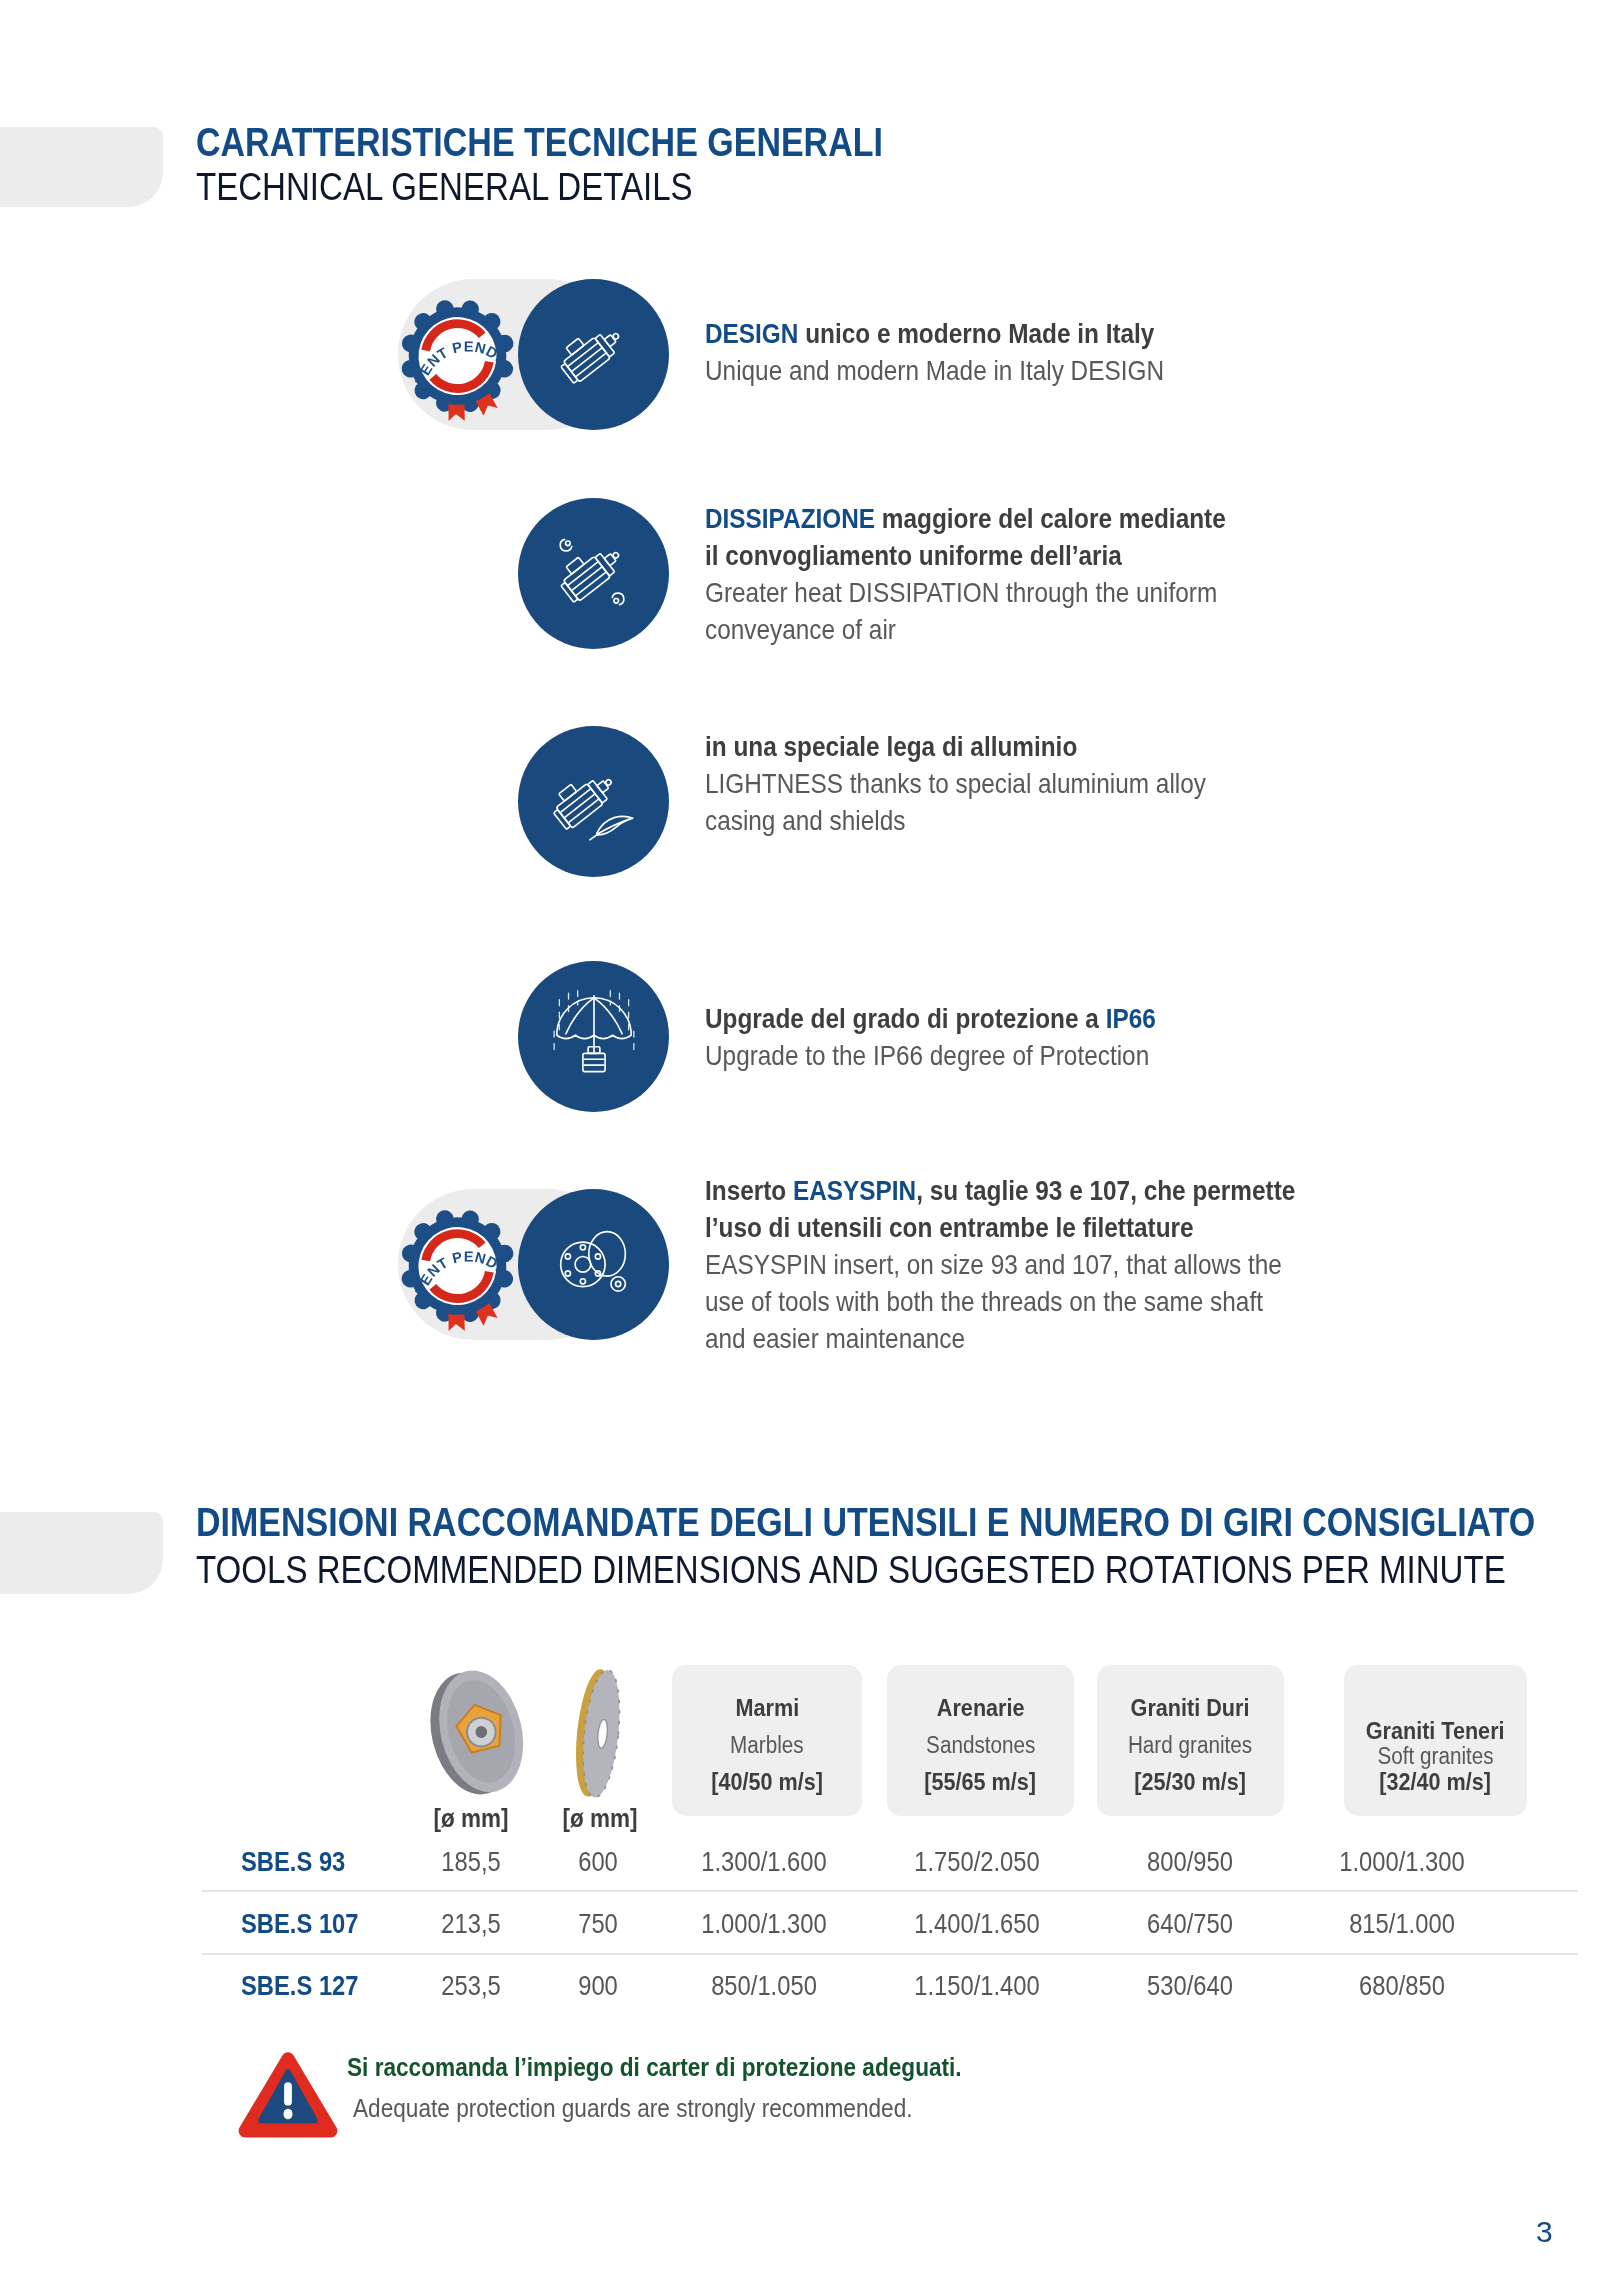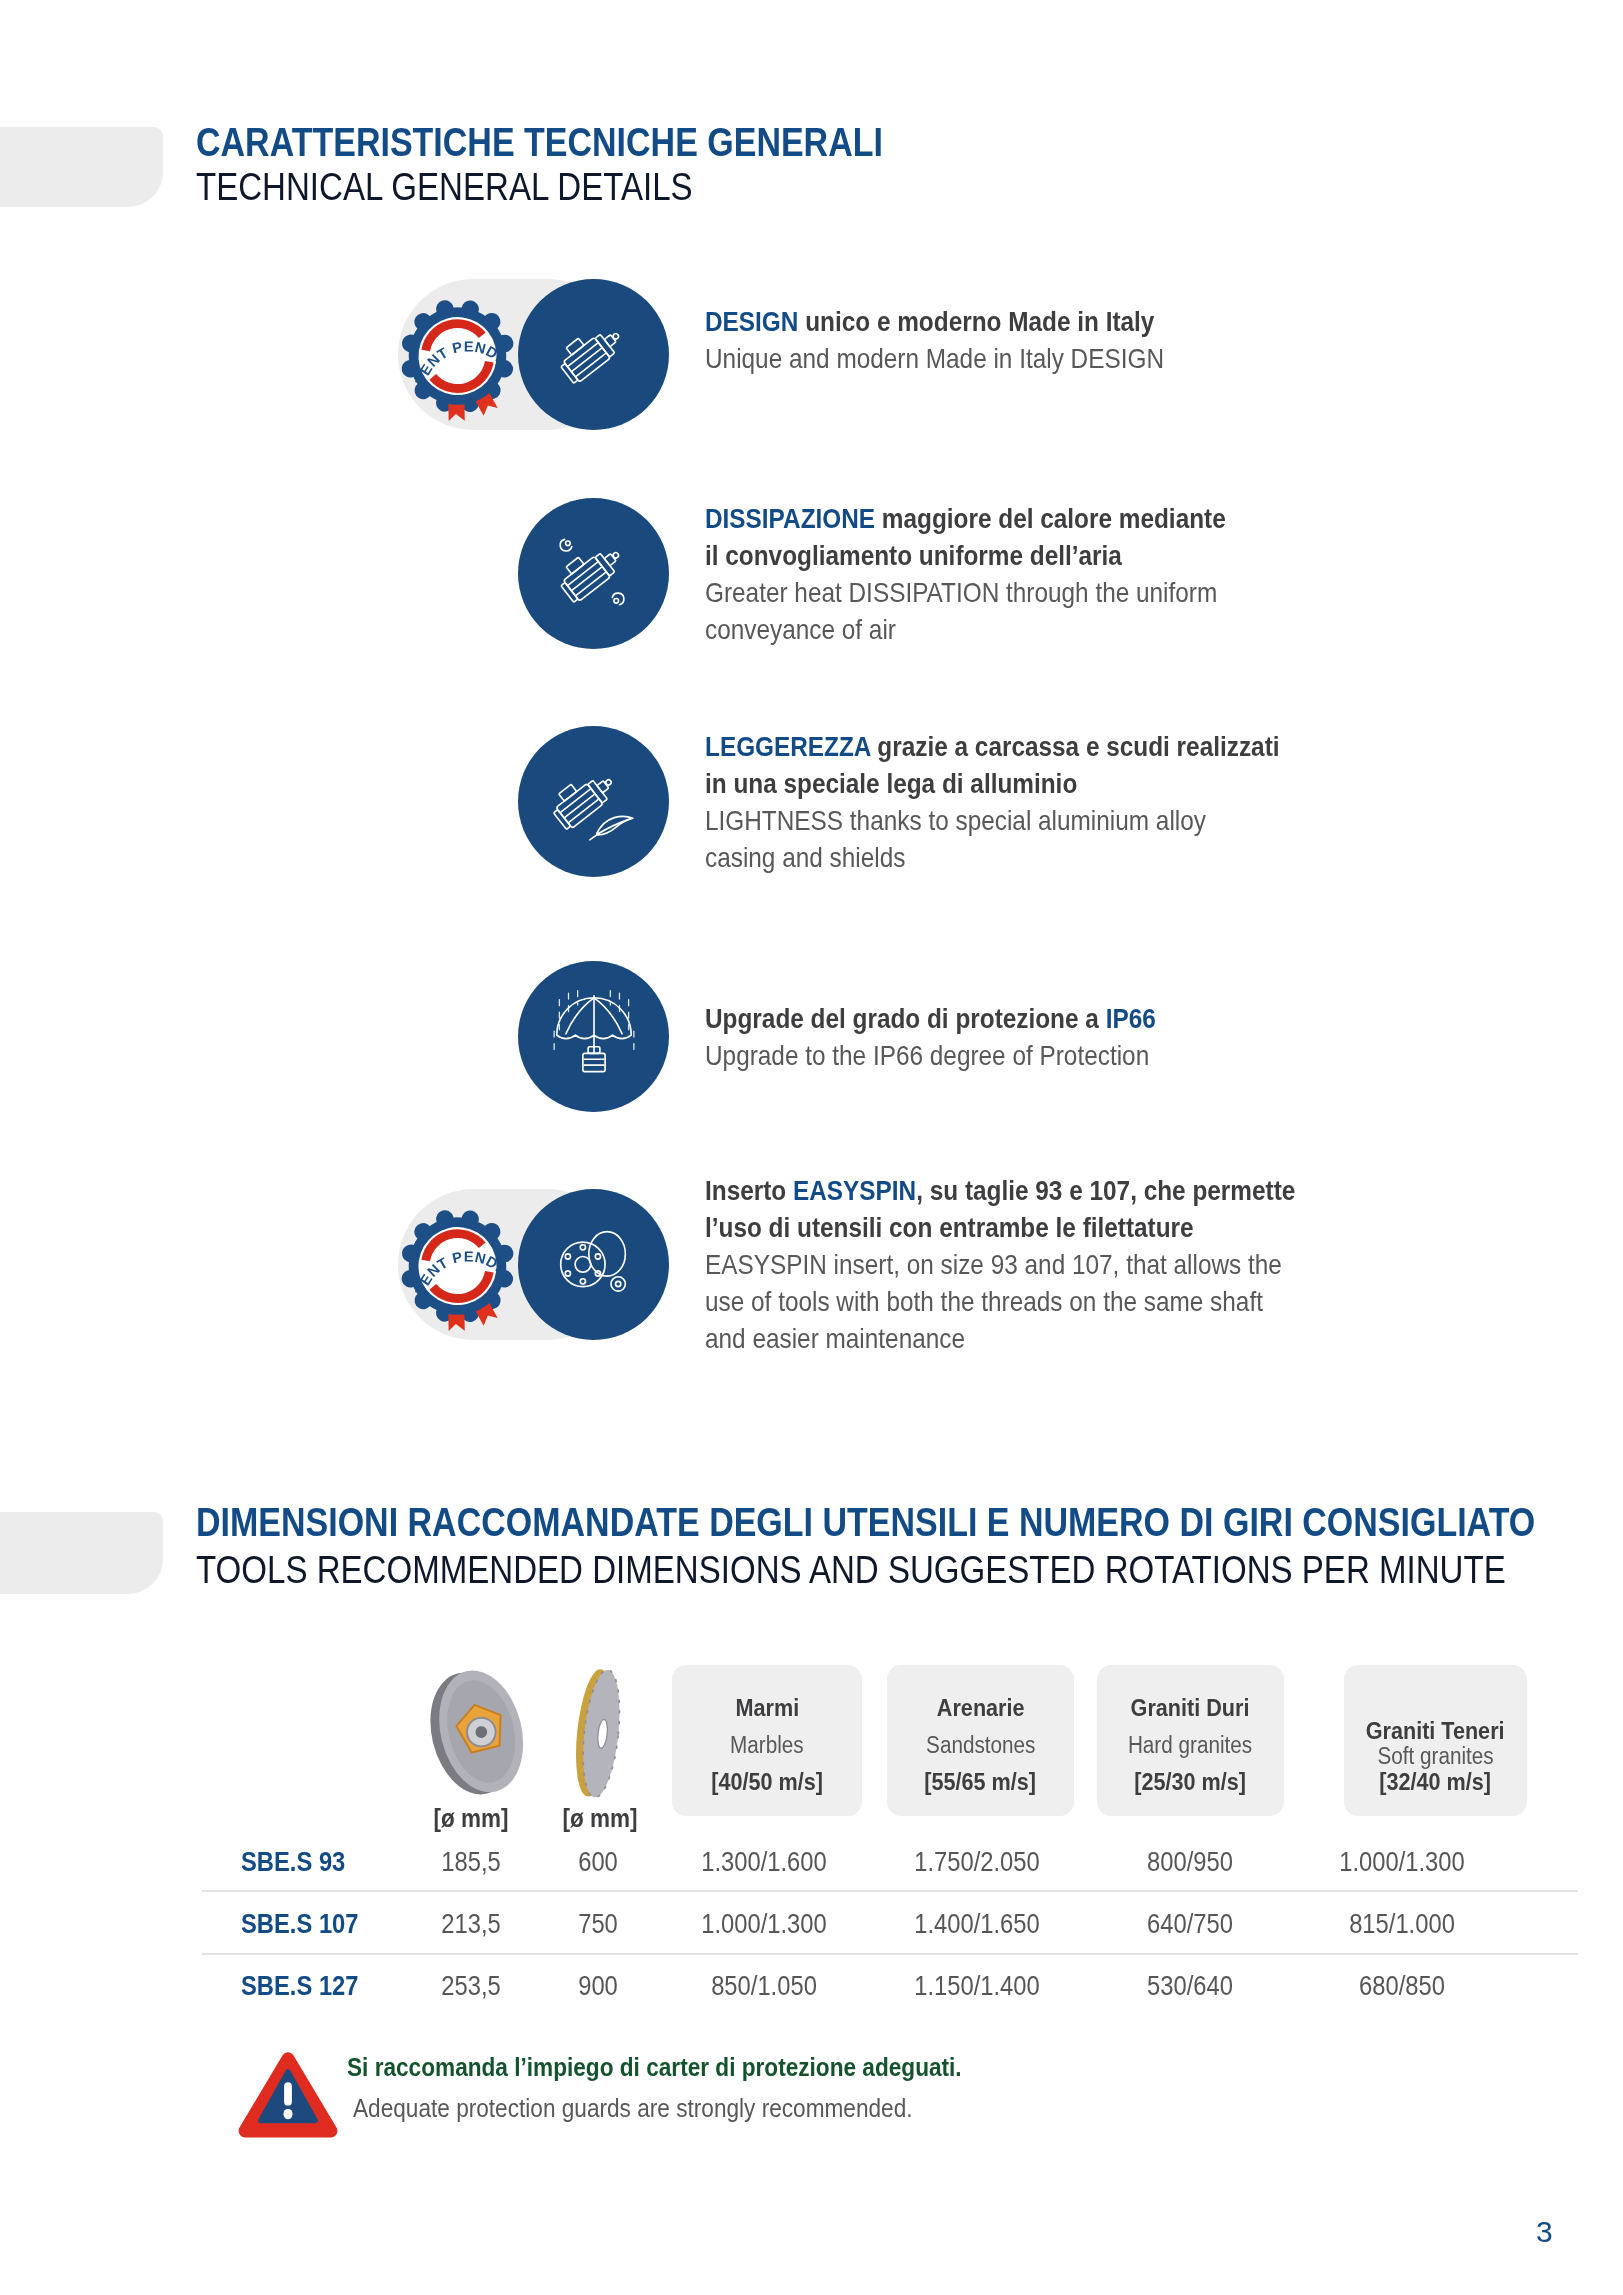--- a/index.html
+++ b/index.html
@@ -93,7 +93,7 @@
       </g>
     </svg>
   </div>
-  <div class="ftext" style="top:303px;">
+  <div class="ftext" style="top:315px;">
     <div class="fline b"><span class="cx"><span></span><span class="hl">DESIGN</span><span> unico e moderno Made in Italy</span></span></div>
     <div class="fline r"><span class="cx">Unique and modern Made in Italy DESIGN</span></div>
   </div>

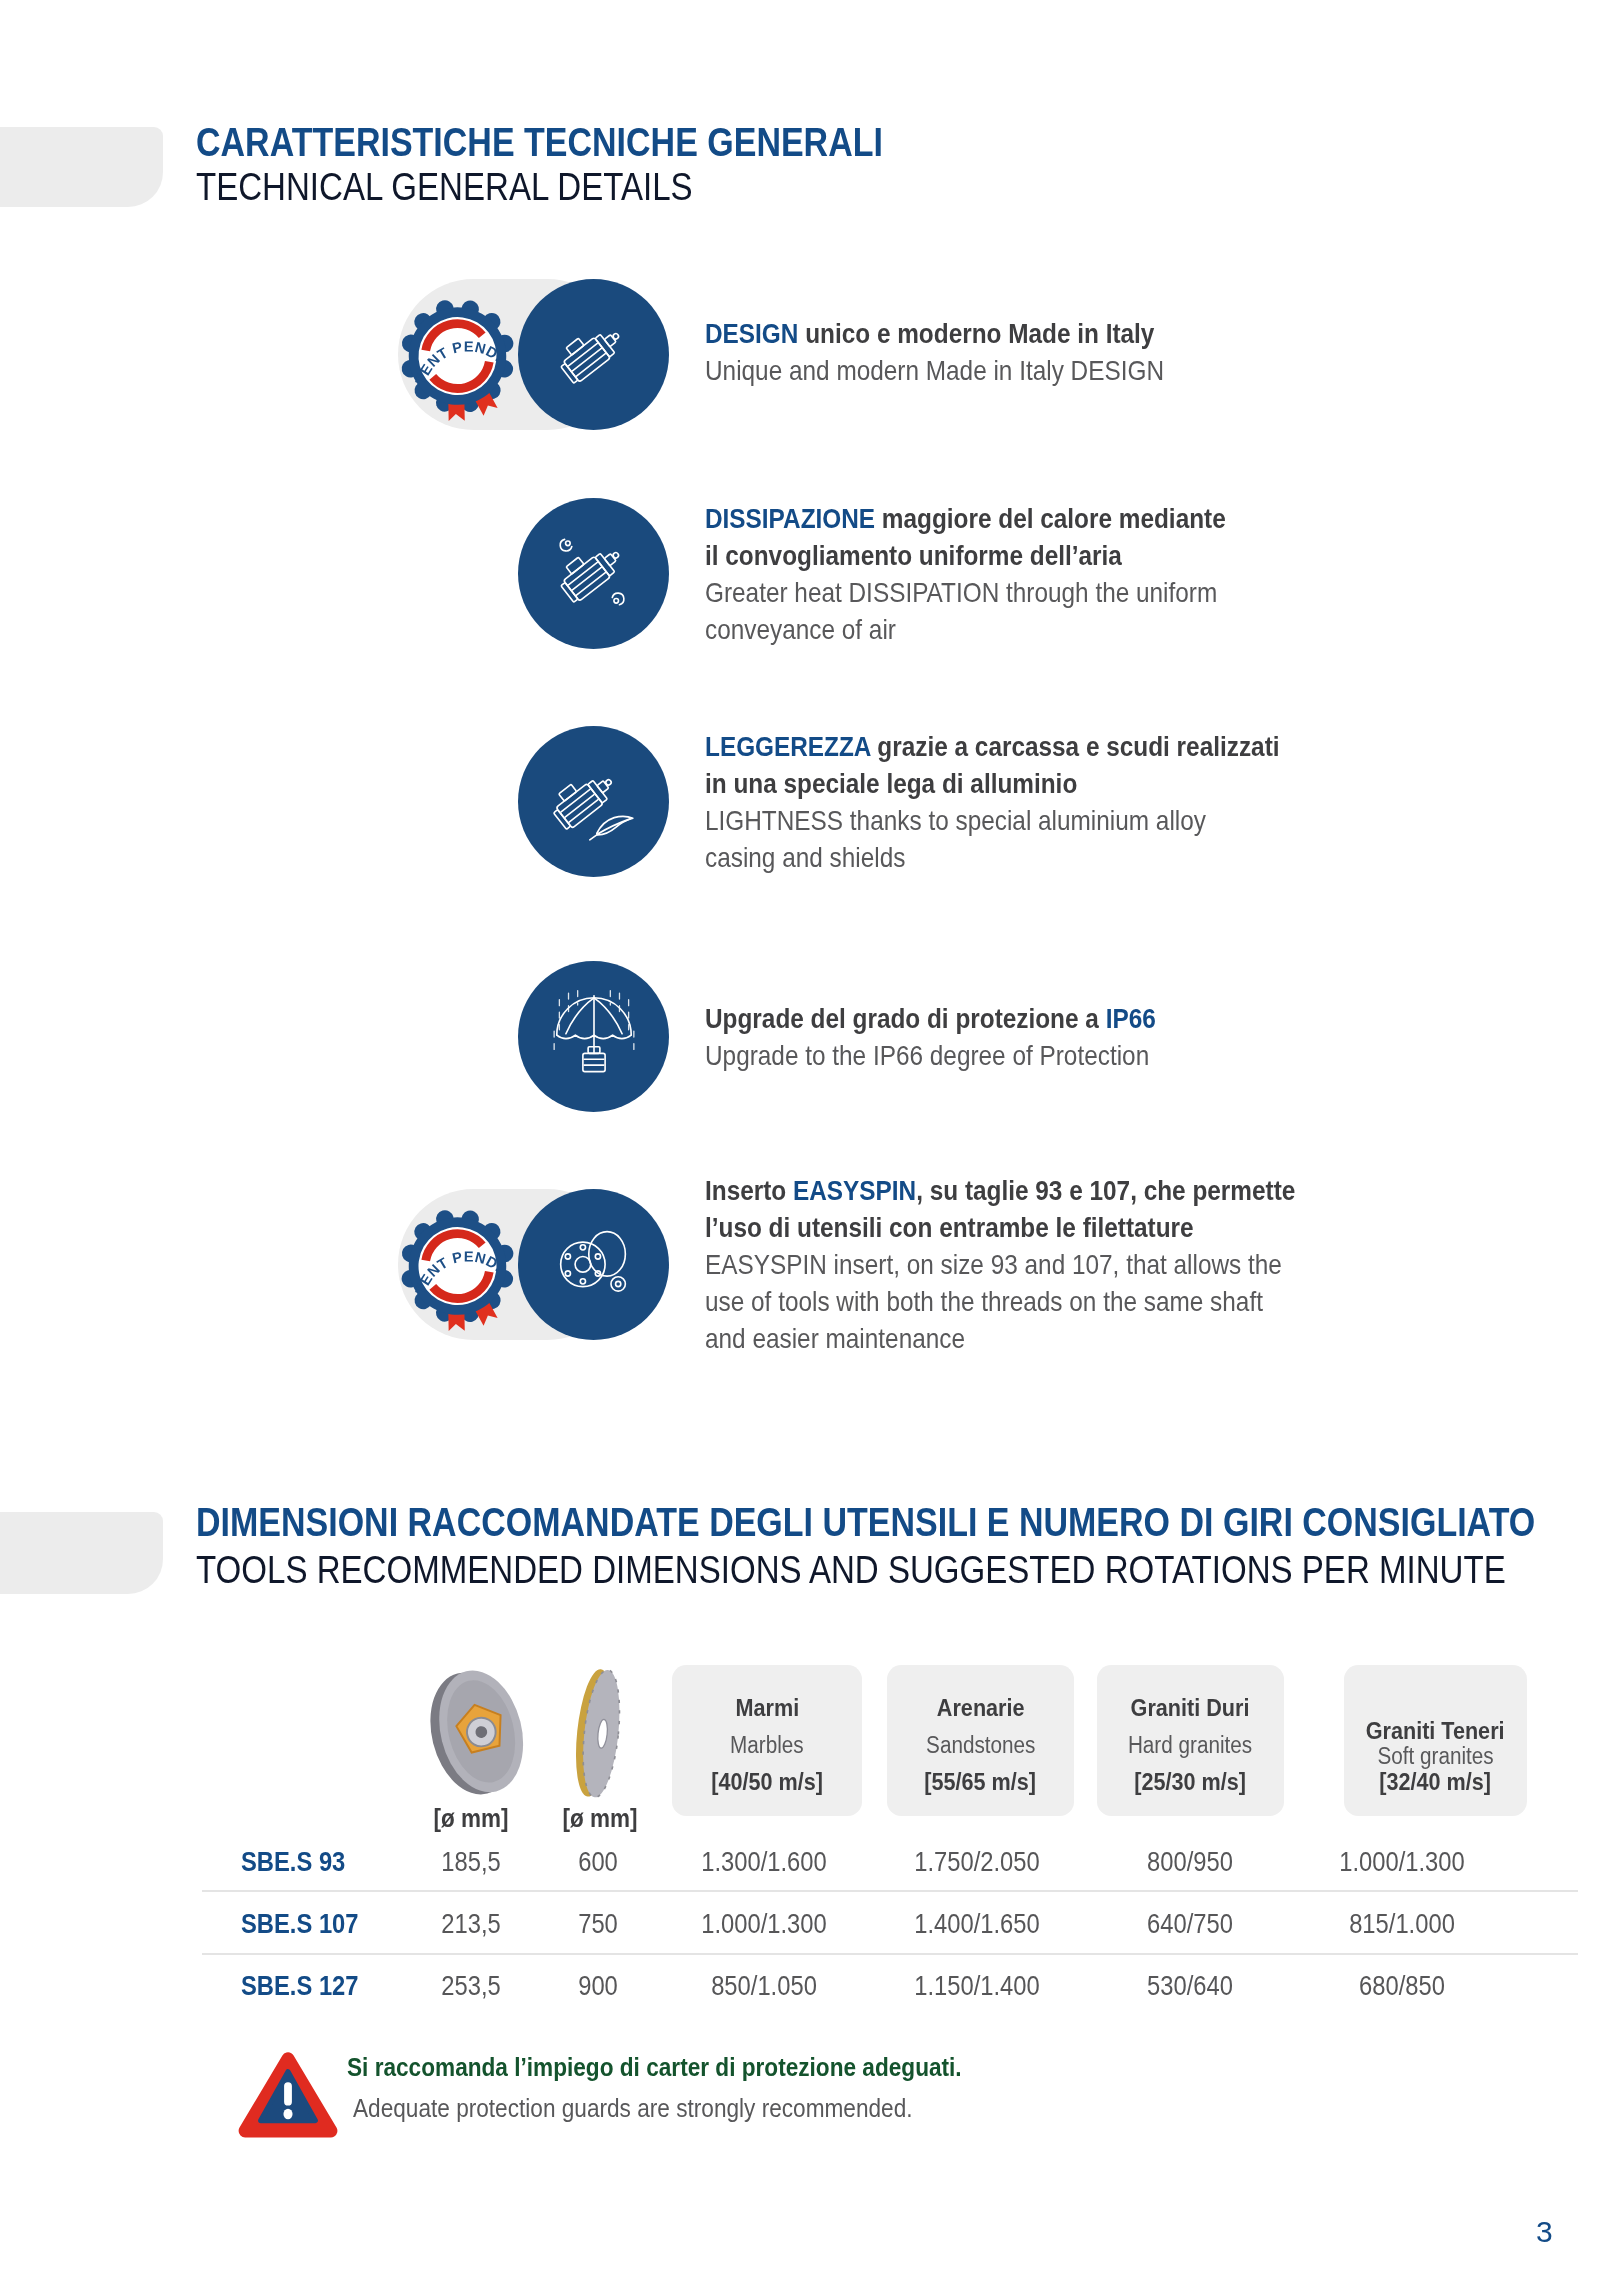--- a/index.html
+++ b/index.html
@@ -145,7 +145,6 @@
     </svg>
   </div>
   <div class="ftext" style="top:728px;">
-    <div class="fline b"><span class="cx"><span></span><span class="hl">LEGGEREZZA</span><span> grazie a carcassa e scudi realizzati</span></span></div>
     <div class="fline b"><span class="cx">in una speciale lega di alluminio</span></div>
     <div class="fline r"><span class="cx">LIGHTNESS thanks to special aluminium alloy</span></div>
     <div class="fline r"><span class="cx">casing and shields</span></div>

